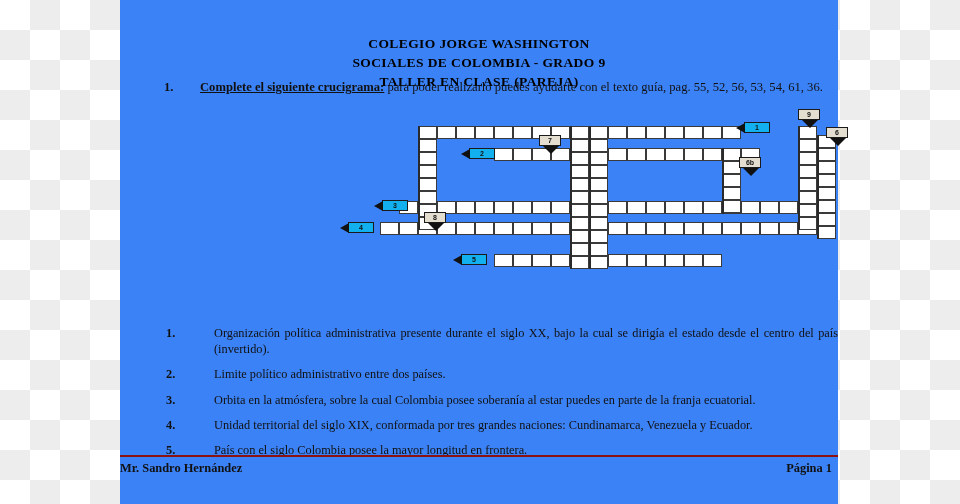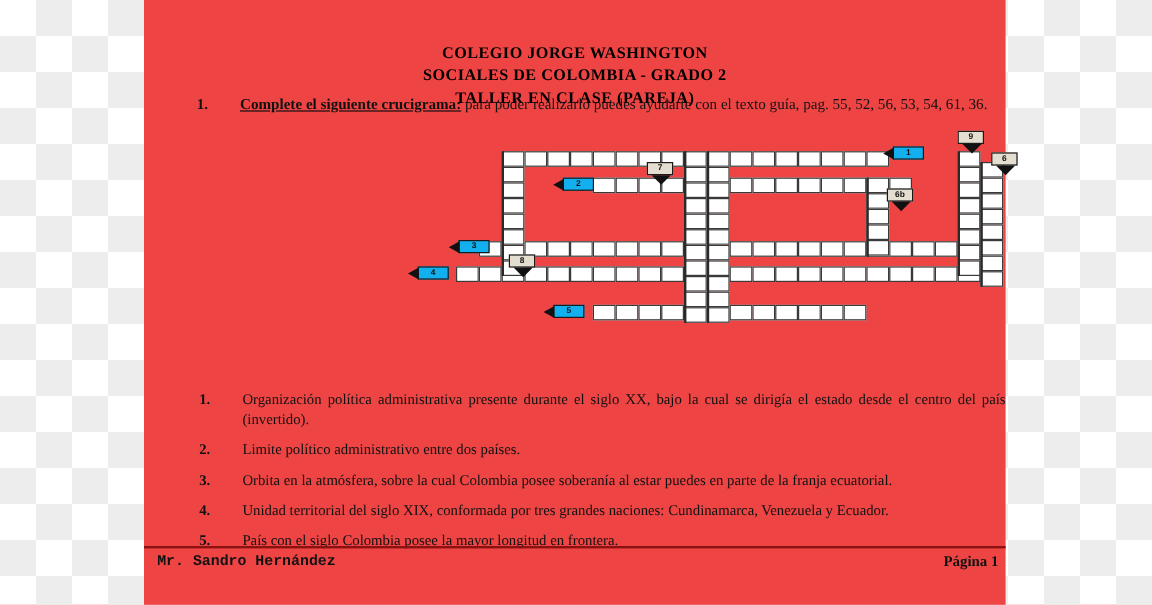--- a/index.html
+++ b/index.html
@@ -26,7 +26,7 @@
     top: 0px;
     width: 718px;
     height: 504px;
-    background: #ef4444;
+    background: #3b82f6;
   }
 
   

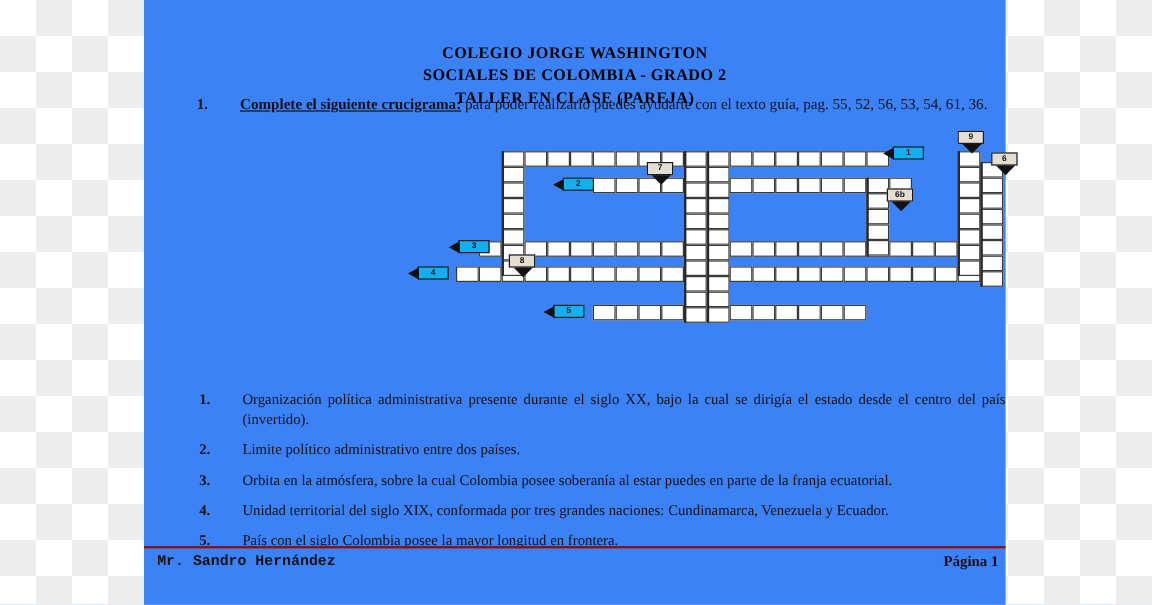--- a/index.html
+++ b/index.html
@@ -228,7 +228,7 @@
 
   <div id="heading-block">
     <div class="hdr">COLEGIO JORGE WASHINGTON</div>
-    <div class="hdr">SOCIALES DE COLOMBIA - GRADO 2</div>
+    <div class="hdr">SOCIALES DE COLOMBIA - GRADO 9</div>
     <div class="hdr">TALLER EN CLASE (PAREJA)</div>
   </div>
 

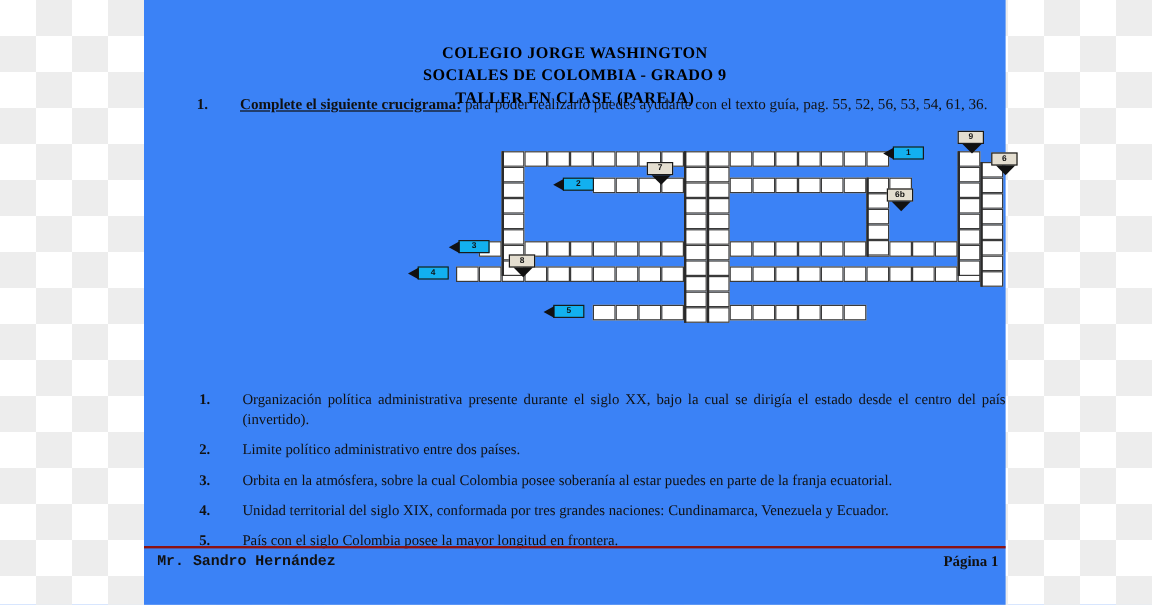--- a/index.html
+++ b/index.html
@@ -195,7 +195,7 @@
   }
   .clue .ct {
     display: block;
-    margin-left: 36px;
+    margin-left: 48px;
     text-align: justify;
   }
 

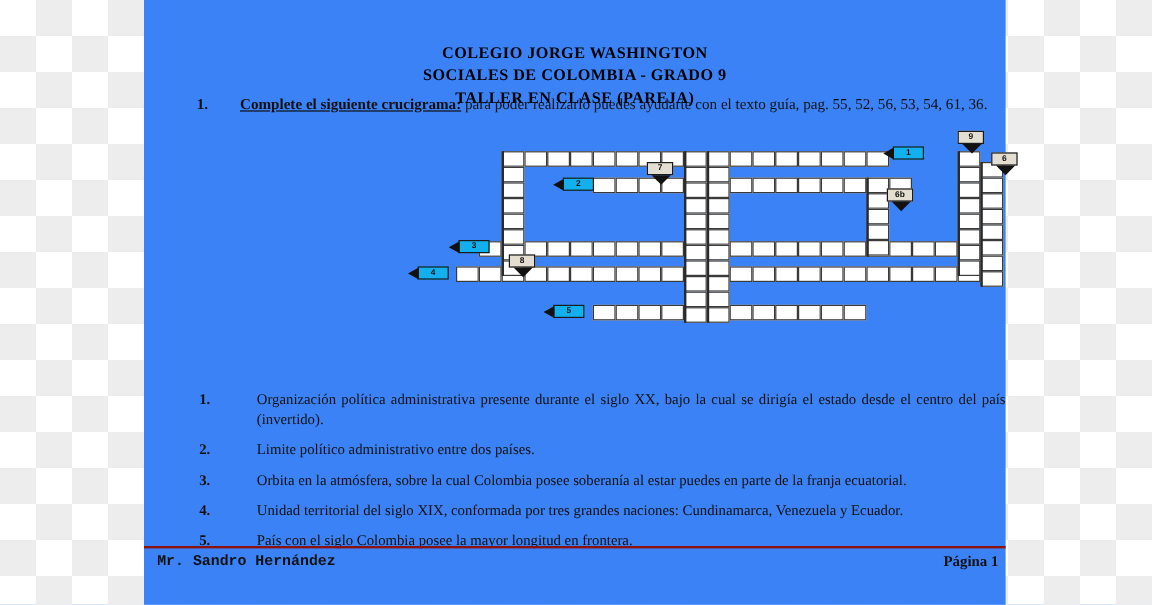--- a/index.html
+++ b/index.html
@@ -218,7 +218,7 @@
     font-size: 12.4px;
     color: #111;
   }
-  #footer-left { position: absolute; left: 11px; top: 0; font-family: Liberation Mono, monospace; }
+  #footer-left { position: absolute; left: 0; top: 0; }
   #footer-right { position: absolute; right: 6px; top: 0; }
 </style>
 </head>

